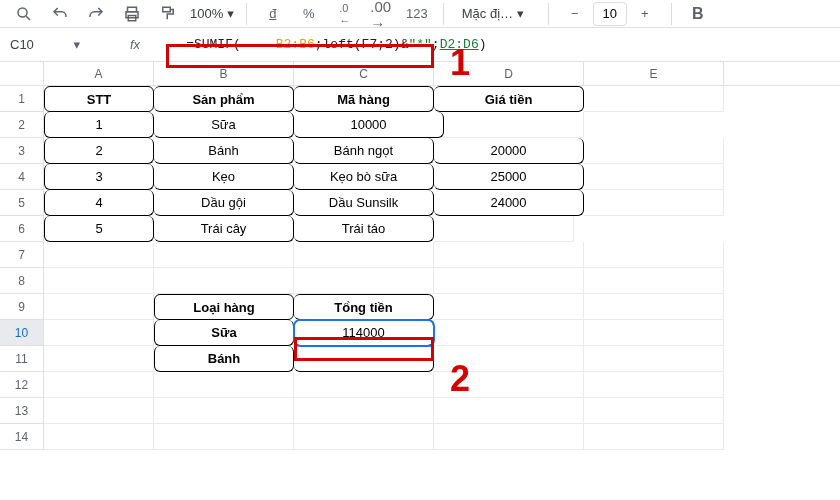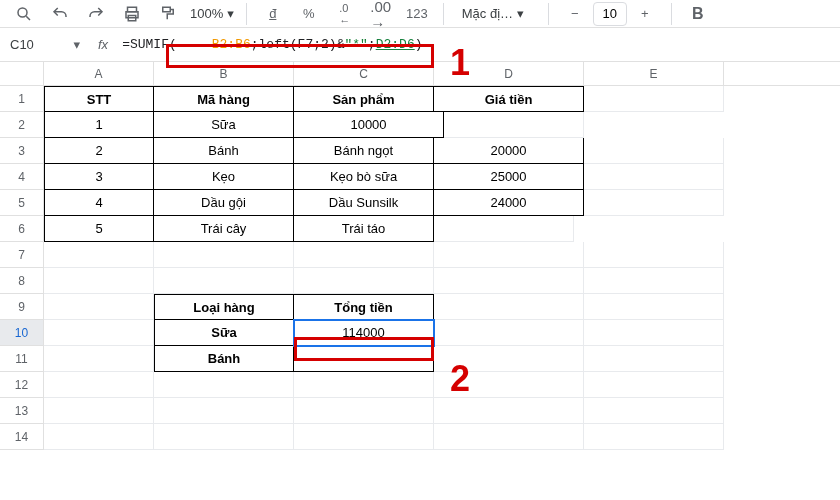--- a/index.html
+++ b/index.html
@@ -14,7 +14,7 @@
 .font-size-input { width: 34px; height: 24px; text-align: center; border: 1px solid #dadce0; border-radius: 4px; font-size: 13px; }
 .bold-btn { font-weight: bold; font-size: 16px; }
 
-.name-formula-row { display: flex; align-items: center; height: 34px; border-bottom: 1px solid #e0e0e0; }
+.name-formula-row { display: flex; align-items: center; height: 34px; border-bottom: 1px solid #e0e0e0; gap: 32px; }
 .name-box { width: 90px; padding: 0 10px; display: flex; align-items: center; justify-content: space-between; color: #3c4043; height: 100%; }
 .fx-label { color: #5f6368; font-style: italic; padding: 0 8px; }
 .formula-bar { flex: 1; padding: 0 6px; font-family: 'Consolas','Courier New',monospace; font-size: 13px; display: flex; align-items: center; height: 100%; text-align: right; }

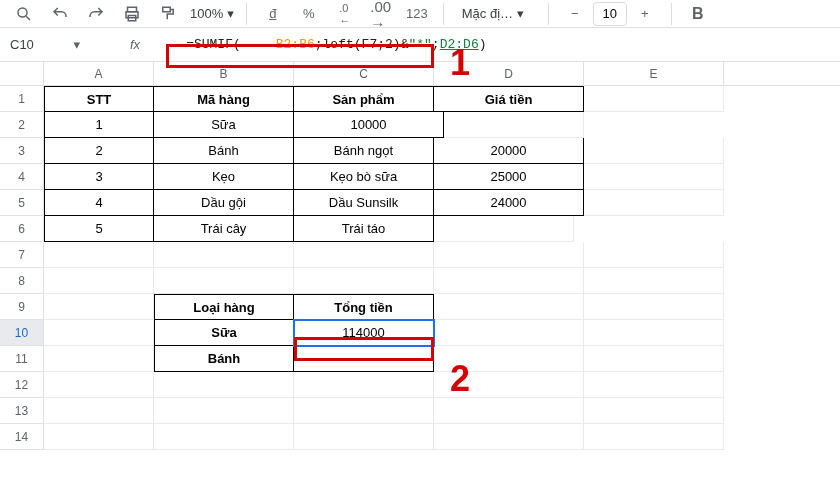--- a/index.html
+++ b/index.html
@@ -40,7 +40,7 @@
 .b-bot { border-bottom: 1.5px solid #000 !important; }
 .b-left { border-left: 1.5px solid #000; }
 .b-right { border-right: 1.5px solid #000 !important; }
-.center { text-align: center; justify-content: center; }
+.center { text-align: center; justify-content: center; border-radius: 6px; }
 .bold { font-weight: bold; }
 
 .active-cell { outline: 2px solid #1a73e8; outline-offset: -1px; position: relative; }

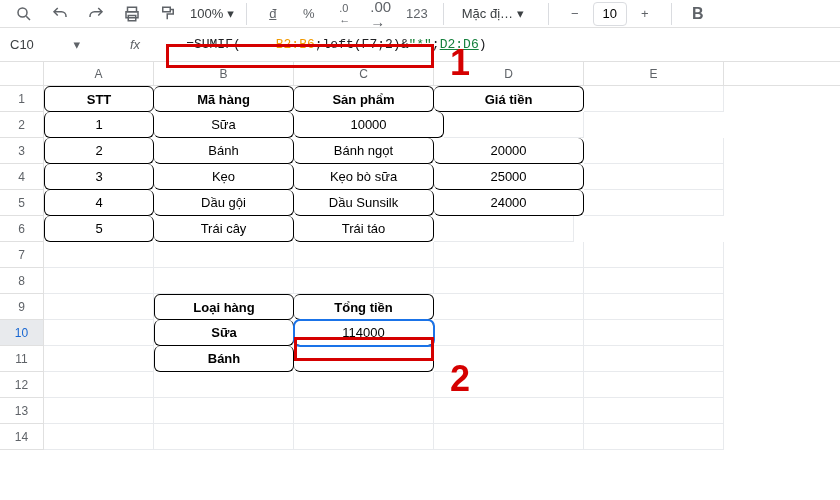--- a/index.html
+++ b/index.html
@@ -148,8 +148,8 @@
     <div class="row">
       <div class="row-h">1</div>
       <div class="cell col-A center bold b-top b-left b-right b-bot">STT</div>
+      <div class="cell col-C center bold b-top b-right b-bot">Sản phẩm</div>
       <div class="cell col-B center bold b-top b-right b-bot">Mã hàng</div>
-      <div class="cell col-C center bold b-top b-right b-bot">Sản phẩm</div>
       <div class="cell col-D center bold b-top b-right b-bot">Giá tiền</div>
       <div class="cell col-E"></div>
     </div>

